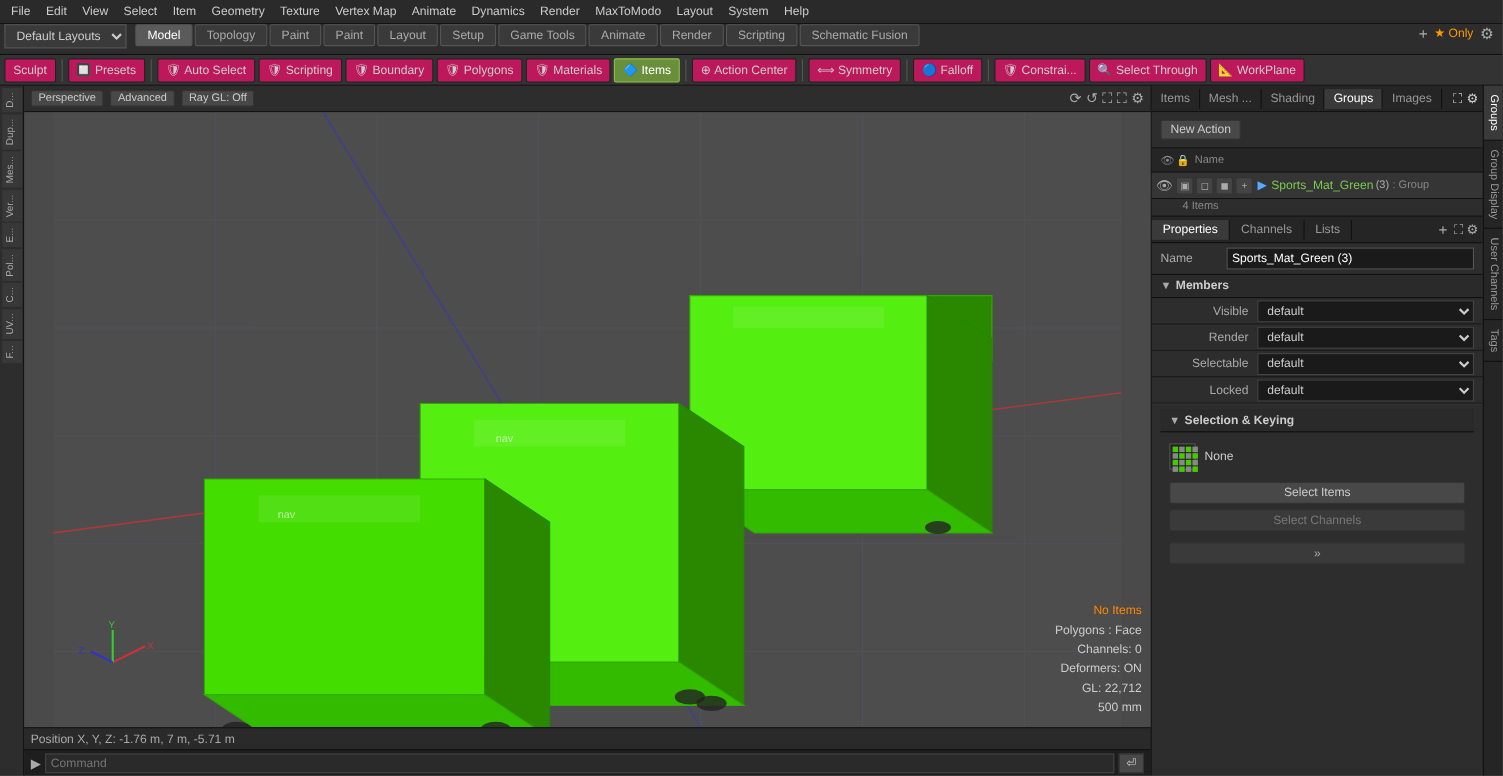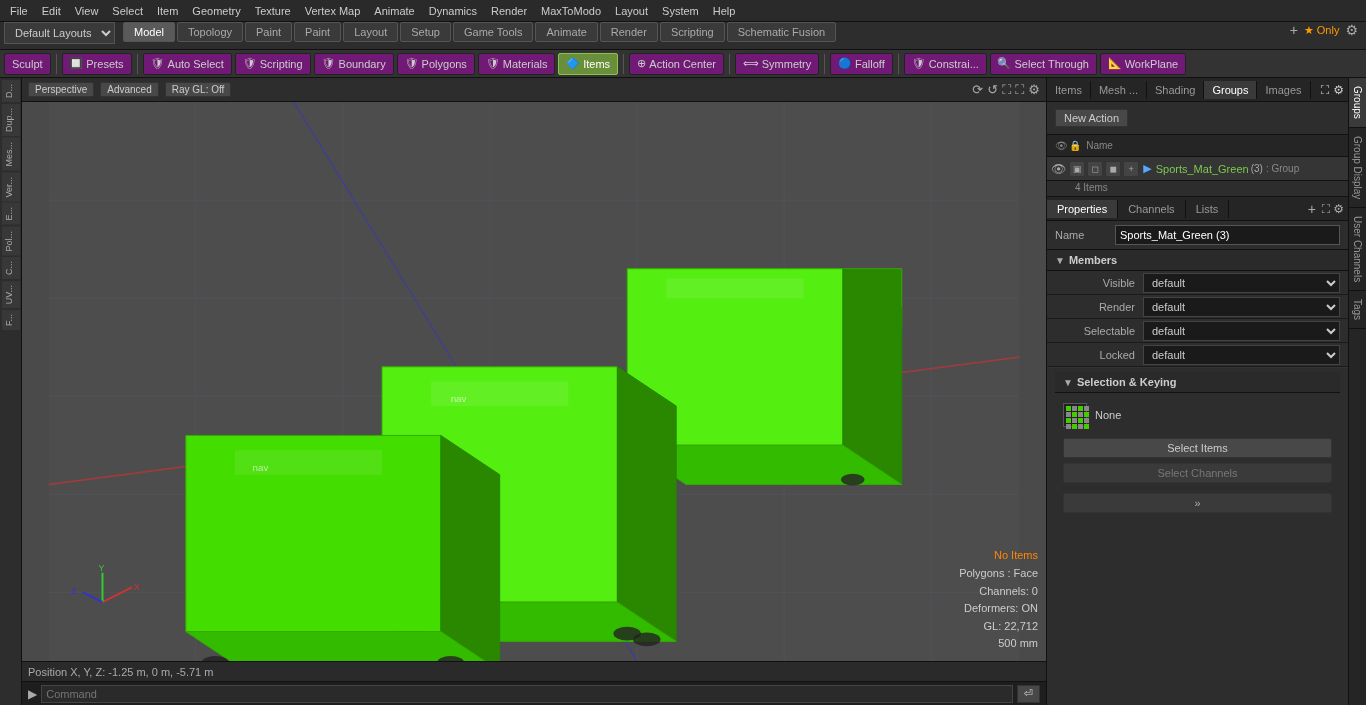--- a/index.html
+++ b/index.html
@@ -22,7 +22,7 @@
 
     
     #toolbar { display: flex; align-items: center; background: #333; height: 28px; border-bottom: 1px solid #111; padding: 0 4px; gap: 3px; }
-    .toolbar-btn { background: #701a75; border: 1px solid #222; color: #ccc; font-size: 11px; padding: 2px 7px; cursor: pointer; border-radius: 2px; height: 22px; display: flex; align-items: center; gap: 3px; }
+    .toolbar-btn { background: #be185d; border: 1px solid #222; color: #ccc; font-size: 11px; padding: 2px 7px; cursor: pointer; border-radius: 2px; height: 22px; display: flex; align-items: center; gap: 3px; }
     .toolbar-btn.active { background: #6a8f3a; border-color: #8bc34a; color: #fff; }
     .toolbar-sep { width: 1px; background: #555; height: 20px; margin: 0 2px; }
 

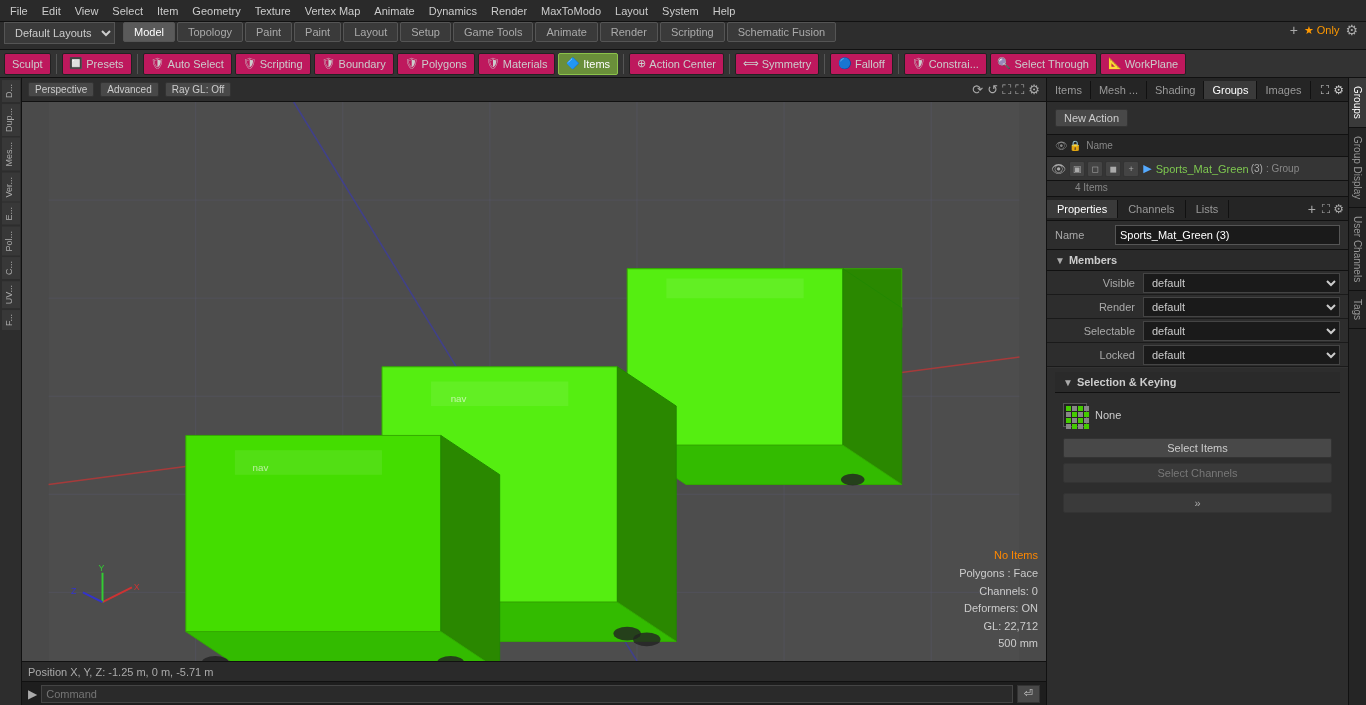--- a/index.html
+++ b/index.html
@@ -308,7 +308,7 @@
     </div>
 
     <div id="position-bar">
-      <span>Position X, Y, Z:  -1.25 m, 0 m, -5.71 m</span>
+      <span>Position X, Y, Z:  -1.76 m, 7 m, -5.71 m</span>
     </div>
 
     <div id="command-bar">

